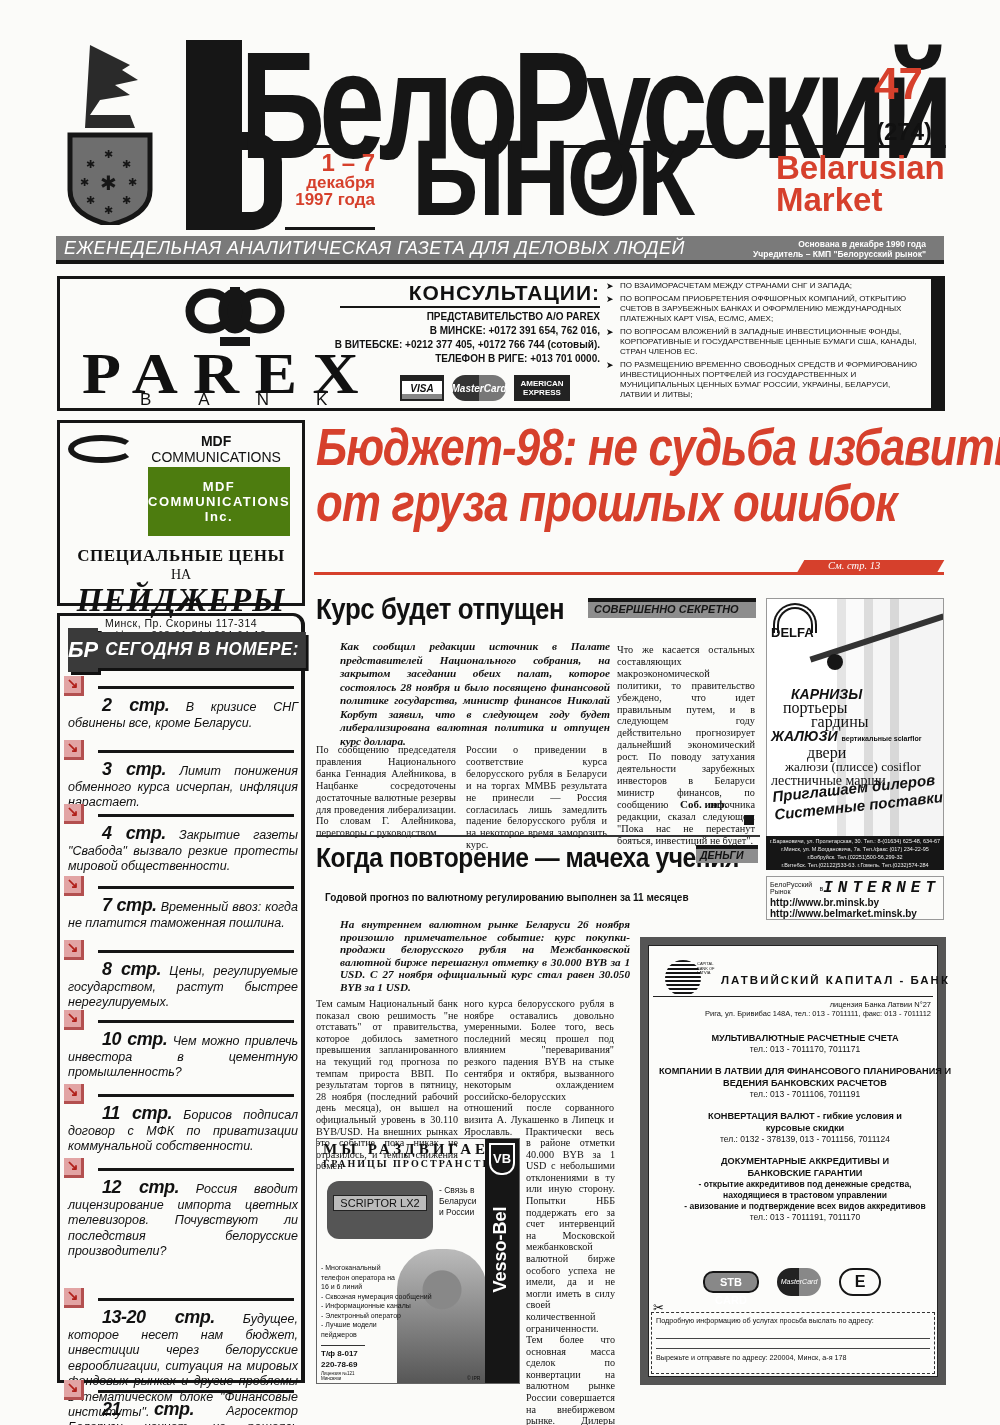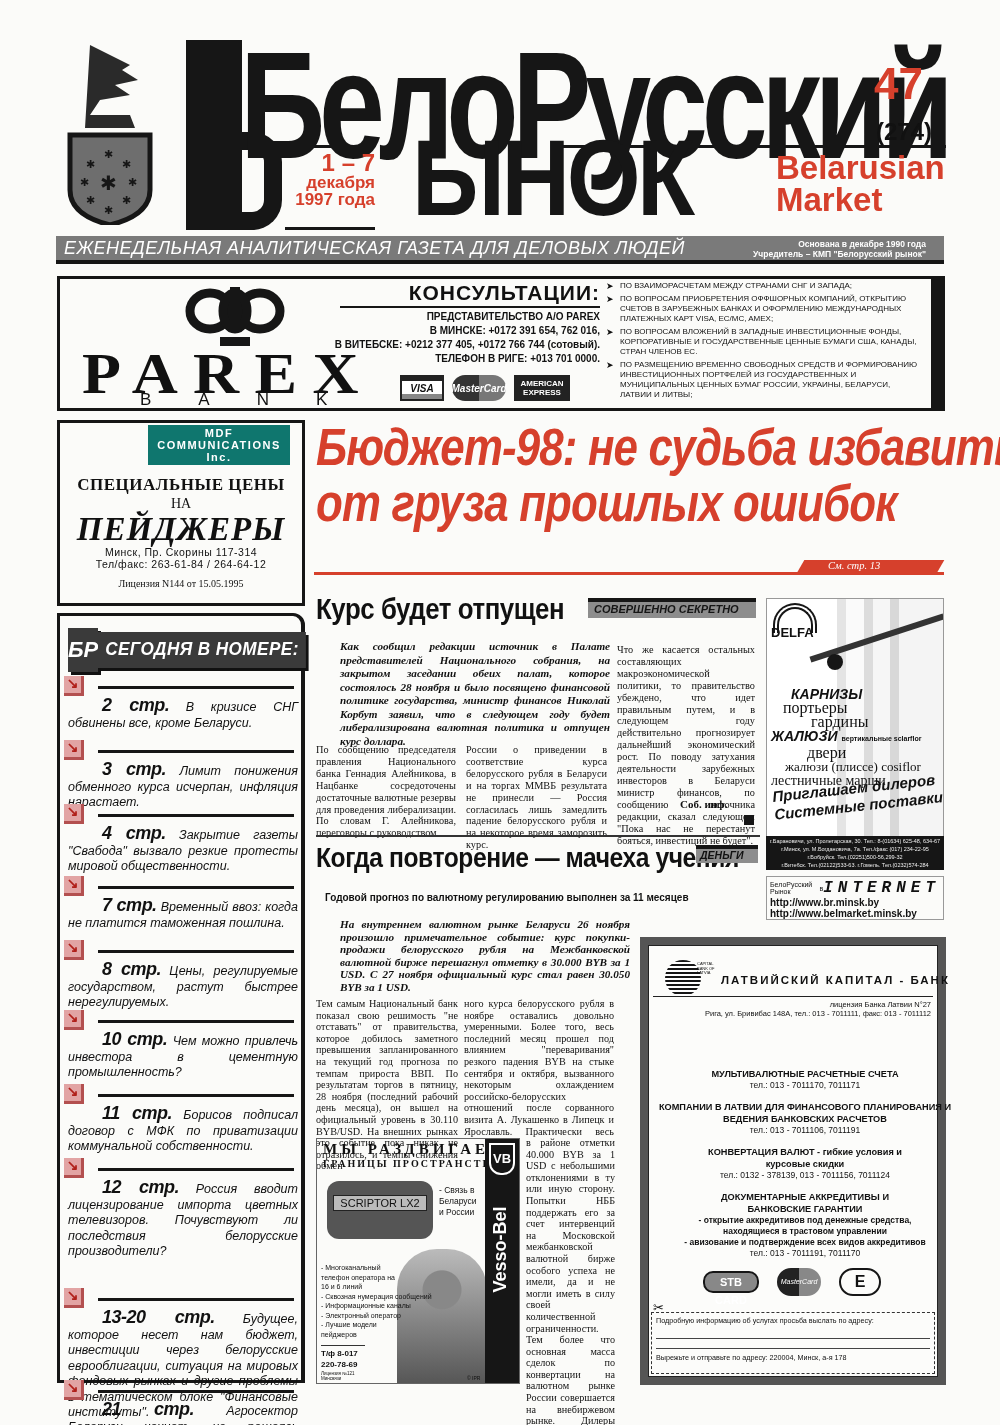--- a/index.html
+++ b/index.html
@@ -223,6 +223,10 @@
 </div>
 
 <div class="abs mdf">
+  <div class="mdf-logo">
+    <div class="mdf-swoosh"></div>
+    <div class="mdf-name"><b>MDF</b><span> COMMUNICATIONS</span></div>
+  </div>
   <div class="mdf-sub">MDF COMMUNICATIONS Inc.</div>
   <div class="mdf-special">СПЕЦИАЛЬНЫЕ ЦЕНЫ</div>
   <div class="mdf-na">НА</div>

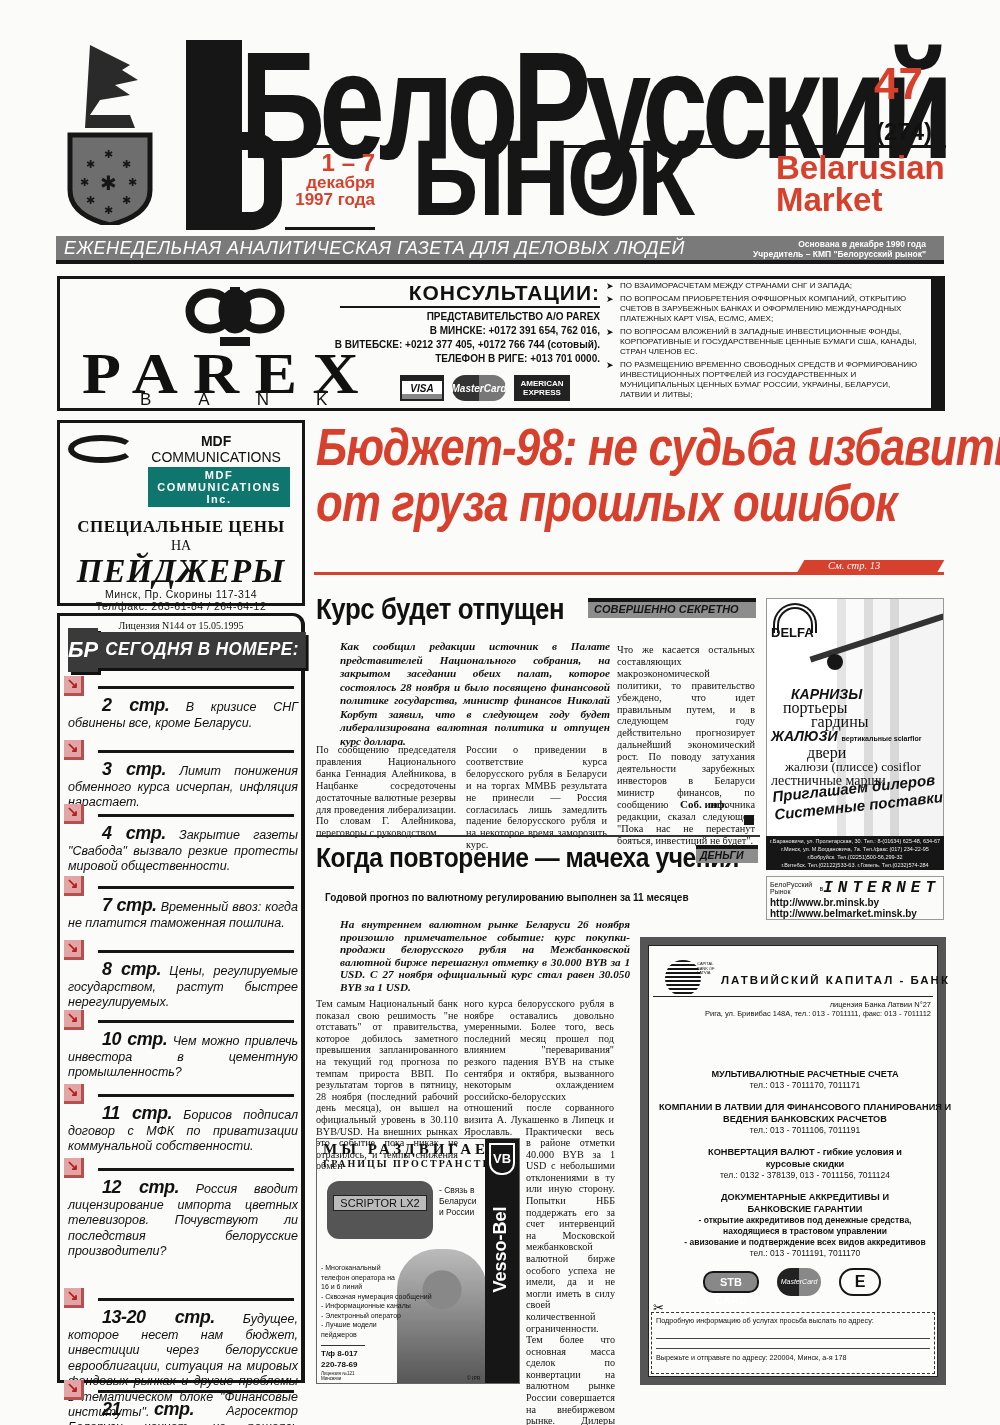--- a/index.html
+++ b/index.html
@@ -48,7 +48,7 @@
   .mdf-swoosh { width: 70px; height: 28px; border: 6px solid #161616; border-radius: 50%; border-right-color: transparent; }
   .mdf-name { font-family: "Liberation Sans", sans-serif; font-size: 14px; }
   .mdf-name b { font-weight: 900; }
-  .mdf-sub { margin: 2px 12px 0 88px; background: #0f766e; color: #fff; font-family: "Liberation Sans", sans-serif; font-weight: bold; font-size: 11px; letter-spacing: 1.5px; padding: 2px 0; }
+  .mdf-sub { margin: 2px 12px 0 88px; background: #4d7c0f; color: #fff; font-family: "Liberation Sans", sans-serif; font-weight: bold; font-size: 13px; letter-spacing: 1.5px; padding: 12px 0; }
   .mdf-special { font-weight: bold; font-size: 17px; margin-top: 10px; letter-spacing: 0.5px; }
   .mdf-na { font-size: 14px; margin-top: 1px; }
   .mdf-pagers { font-weight: bold; font-style: italic; font-size: 33px; line-height: 34px; letter-spacing: 1px; }

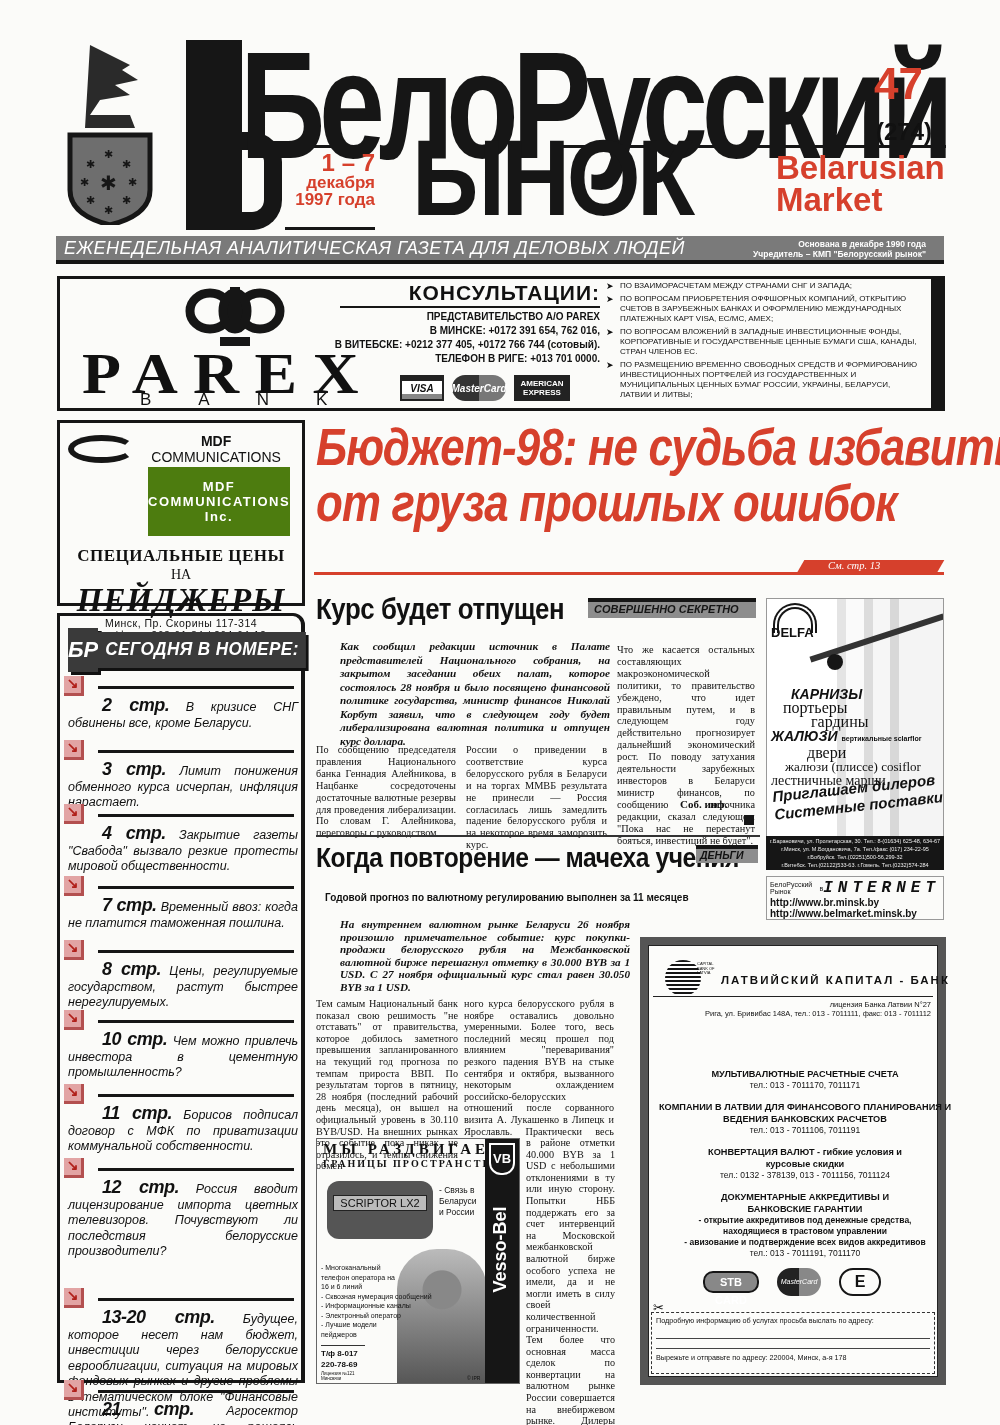--- a/index.html
+++ b/index.html
@@ -136,7 +136,7 @@
   .lcb-name { position: absolute; left: 72px; top: 28px; font-weight: bold; font-size: 11.5px; letter-spacing: 2px; white-space: nowrap; }
   .lcb-rule { position: absolute; left: 4px; top: 50px; width: 280px; height: 1px; background: #222; }
   .lcb-lic { position: absolute; right: 6px; top: 54px; font-size: 7.5px; line-height: 9px; text-align: right; }
-  .lcb-sections { position: absolute; left: 0; top: 86px; width: 312px; margin-top: 36px; }
+  .lcb-sections { position: absolute; left: 0; top: 86px; width: 312px; }
   .lcb-h { font-weight: bold; font-size: 9.2px; line-height: 12px; }
   .lcb-t { font-size: 8.5px; line-height: 11px; margin-bottom: 10px; }
   .lcb-b { font-weight: bold; font-size: 8.5px; line-height: 11px; }

